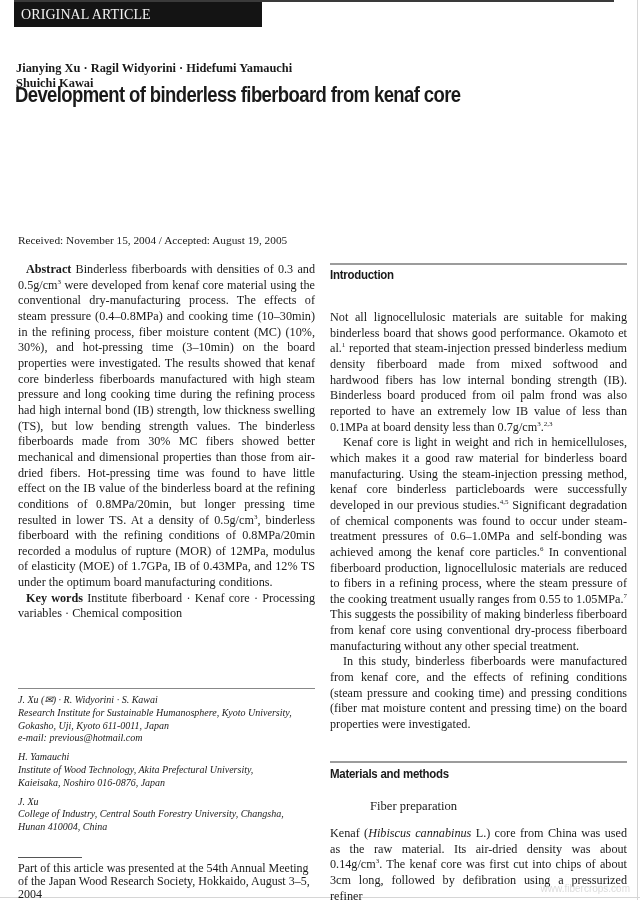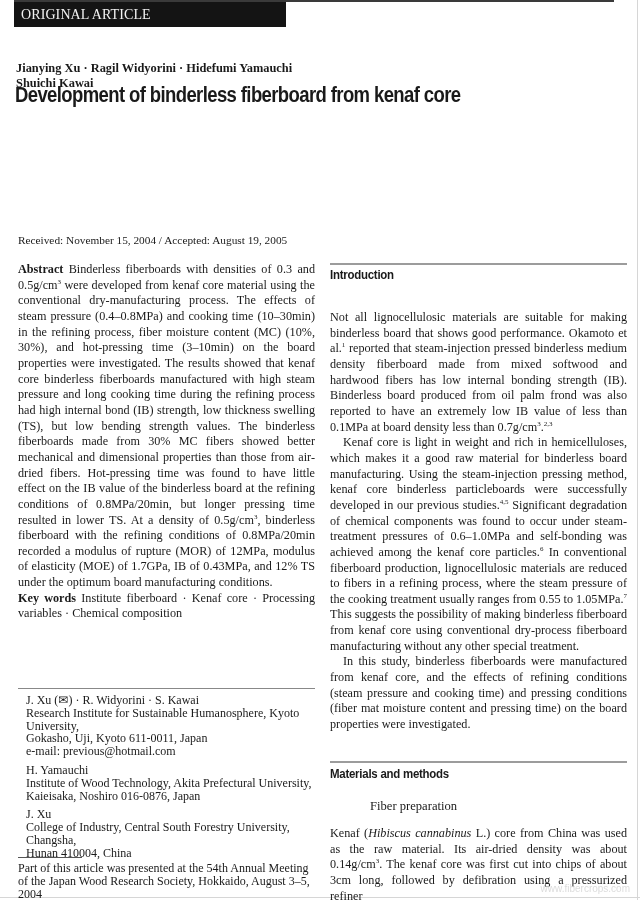--- a/index.html
+++ b/index.html
@@ -12,7 +12,7 @@
   .right-edge { position: absolute; right: 2px; top: 0; width: 1px; height: 900px; background: #d6d6d6; }
   .bottom-edge { position: absolute; left: 0; bottom: 2px; width: 640px; height: 1px; background: #d6d6d6; }
   .section-label {
-    position: absolute; left: 14px; top: 2px; width: 272px; height: 25px;
+    position: absolute; left: 14px; top: 2px; width: 248px; height: 25px;
     background: #141414; color: #f2f2f2; font-size: 14px; line-height: 25px;
     padding-left: 7px; box-sizing: border-box; letter-spacing: 0.1px;
   }

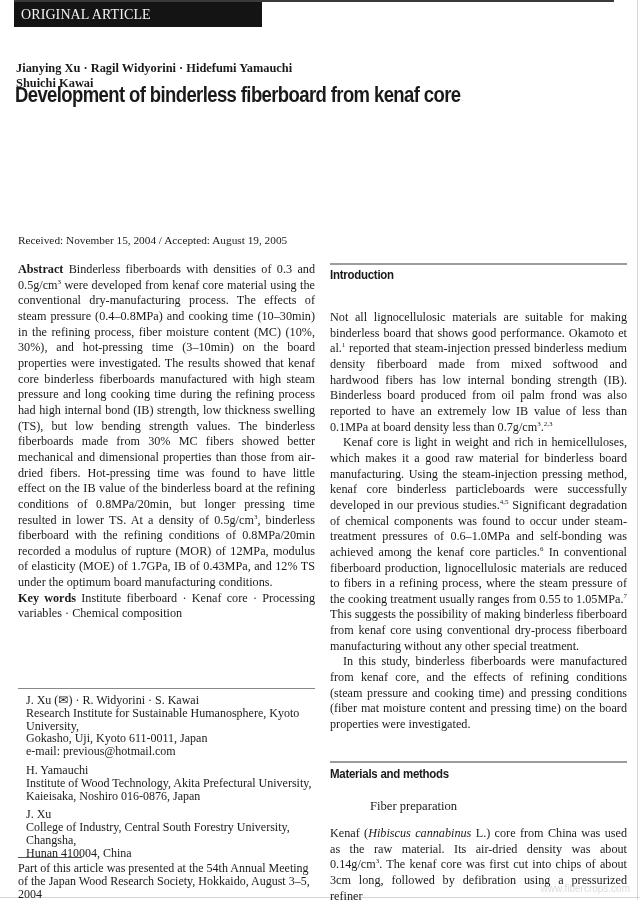--- a/index.html
+++ b/index.html
@@ -26,7 +26,7 @@
   .col-left { position: absolute; left: 18px; top: 262px; width: 297px; }
   p.body { margin: 0; font-size: 12.2px; line-height: 15.65px; text-align: justify; }
   p.indent { text-indent: 13px; }
-  .kw-head, .abs-head { font-weight: bold; }
+  .kw-head, .abs-head { font-weight: bold; margin-left: 8px; }
   sup { font-size: 7px; line-height: 0; }
   .keywords { margin-top: 16px; }
   .addr-block { position: absolute; left: 18px; top: 688px; width: 300px; }

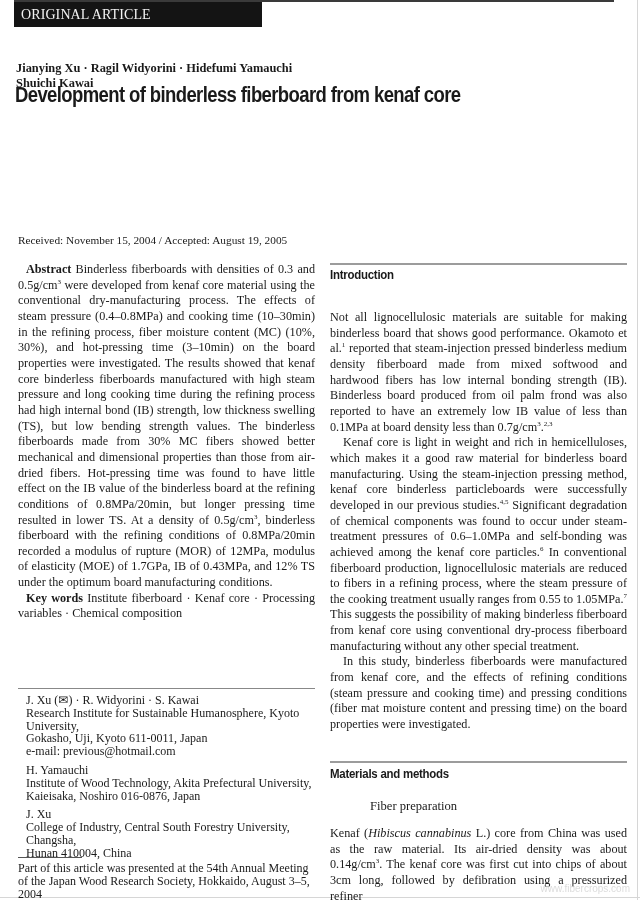--- a/index.html
+++ b/index.html
@@ -31,7 +31,7 @@
   .keywords { margin-top: 16px; }
   .addr-block { position: absolute; left: 18px; top: 688px; width: 300px; }
   .addr-rule { position: absolute; left: 18px; top: 688px; width: 297px; height: 1px; background: #888; }
-  .addr { font-size: 12px; line-height: 12.8px; margin: 0 0 6px 8px; }
+  .addr { font-size: 10px; line-height: 12.8px; margin: 0 0 6px 0; font-style: italic; }
   .foot-rule { position: absolute; left: 18px; top: 857px; width: 64px; height: 1px; background: #555; }
   .footnote { position: absolute; left: 18px; top: 862px; width: 300px; font-size: 12px; line-height: 12.8px; }
   .sec-rule { height: 2px; background: #9c9c9c; margin: 0; }

